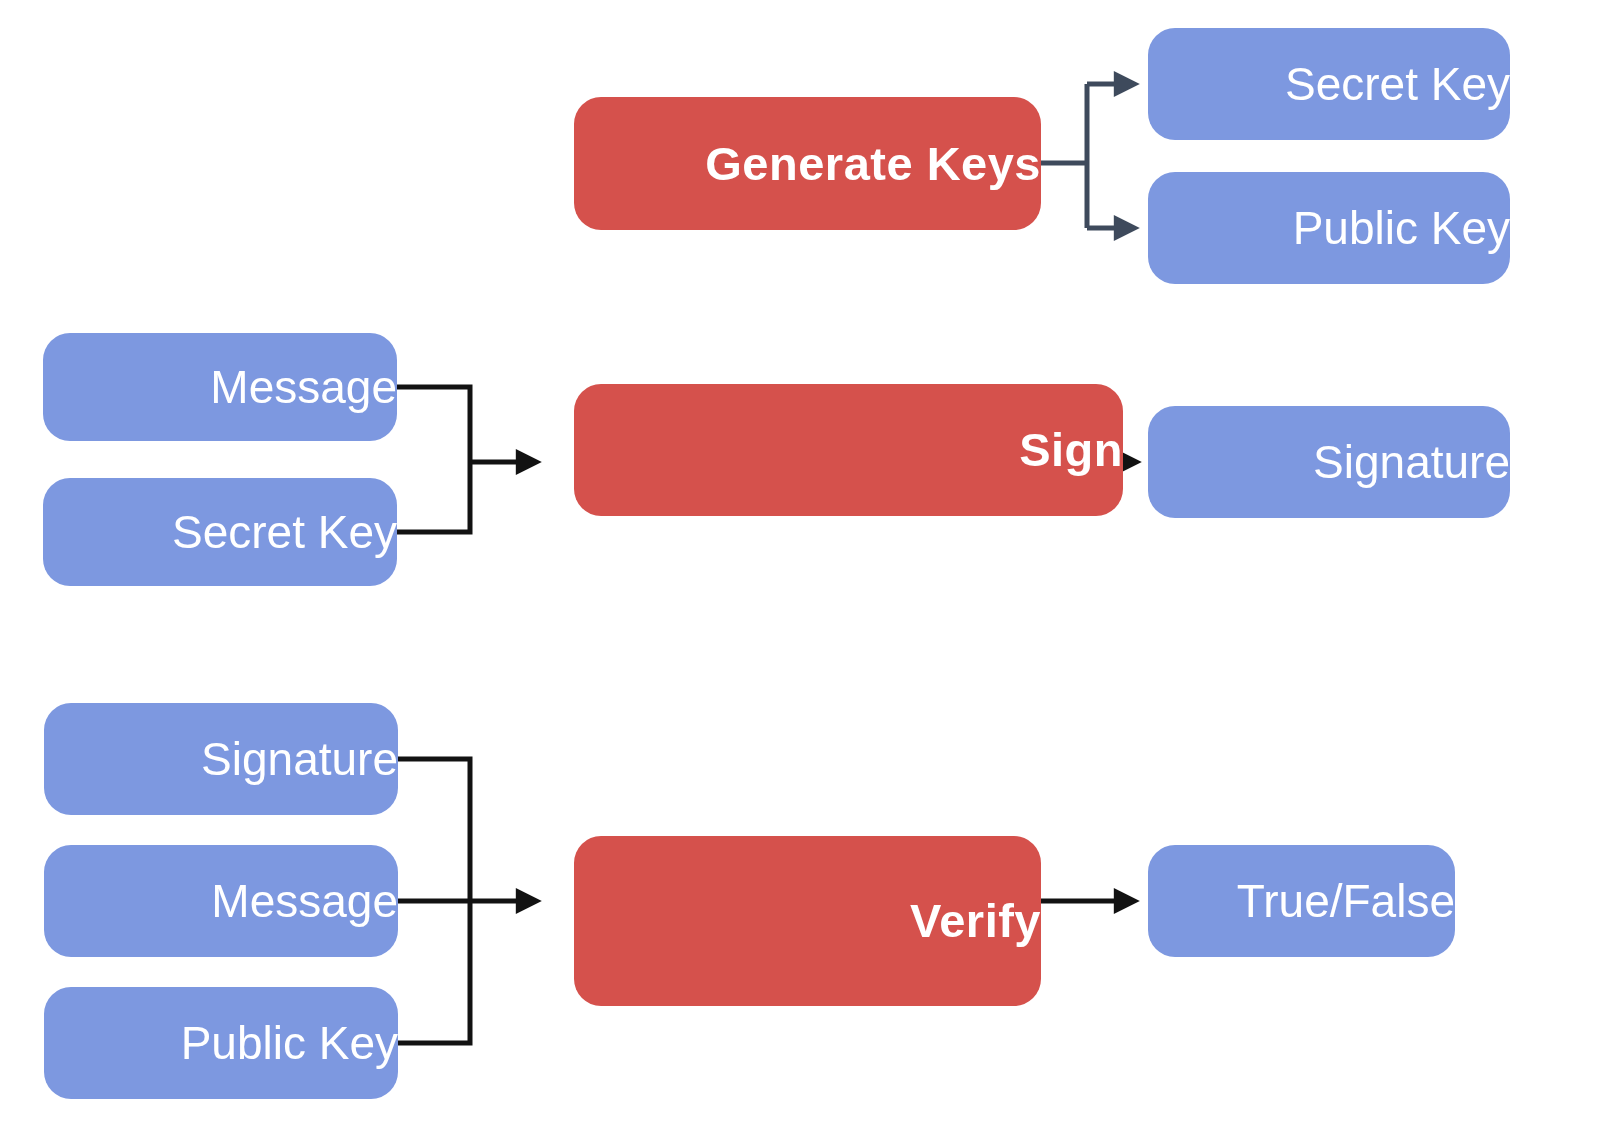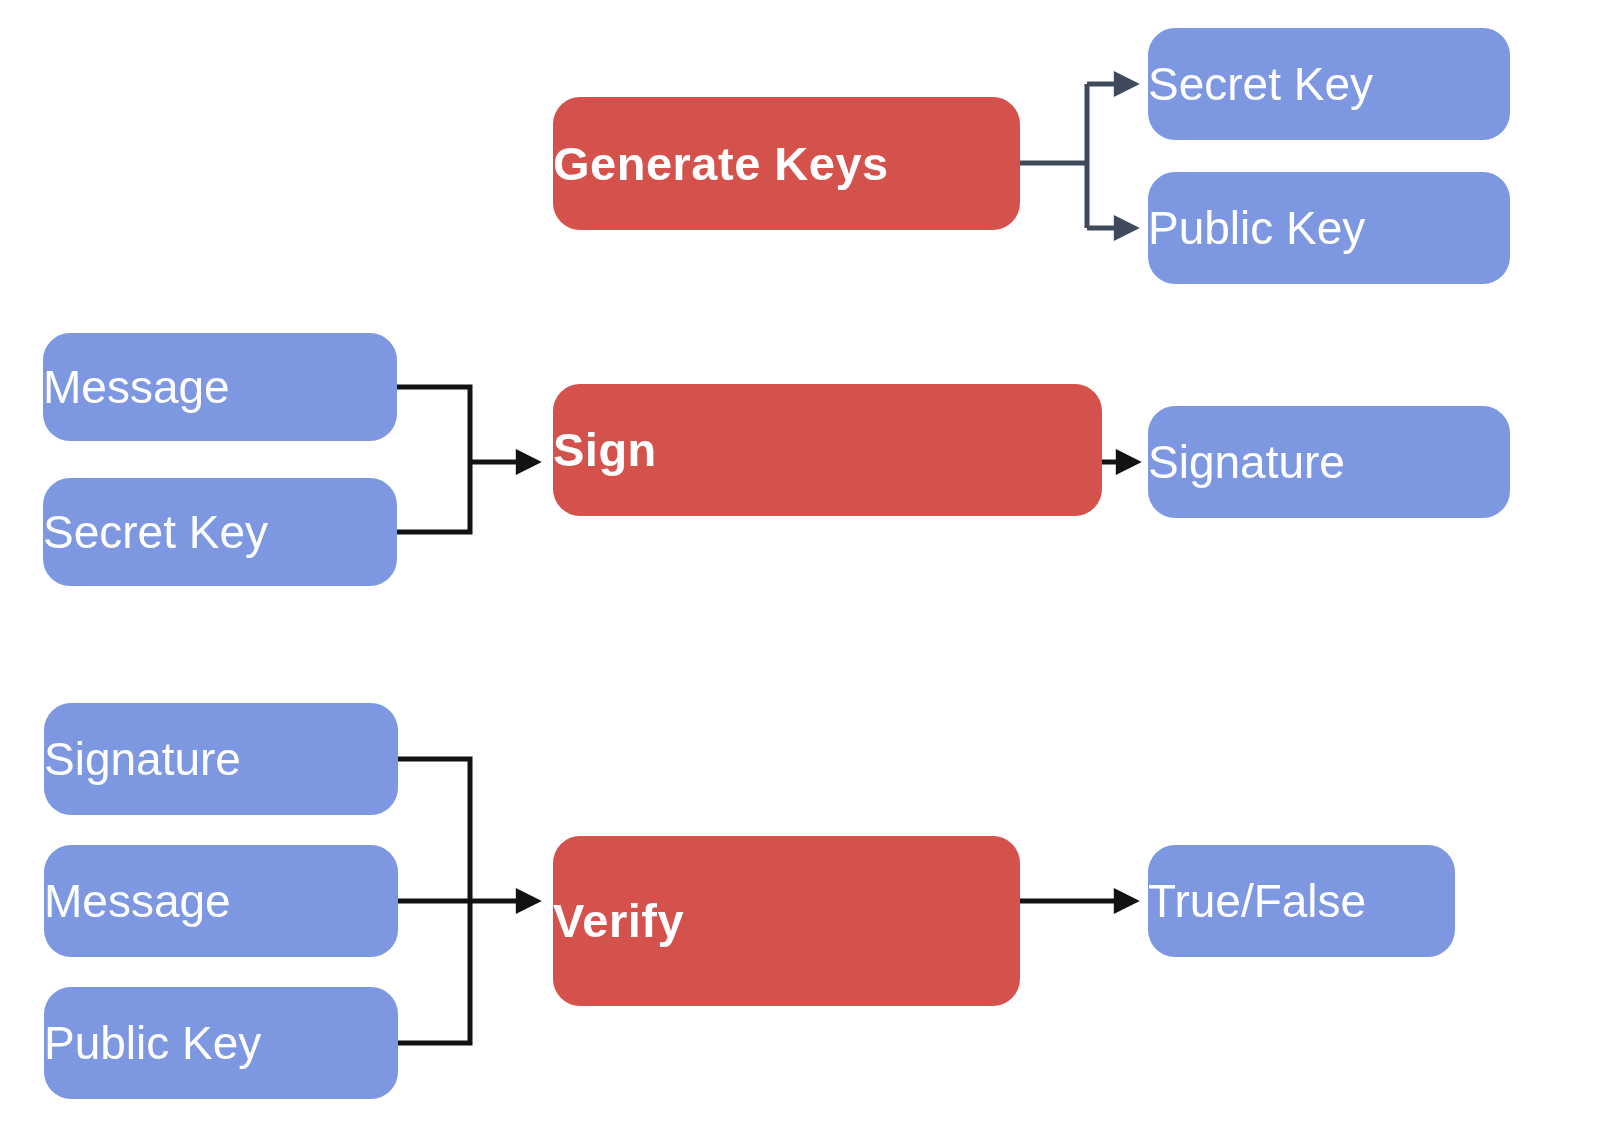--- a/index.html
+++ b/index.html
@@ -26,7 +26,7 @@
   .arrowhead-secondary{fill:var(--connector-secondary);}
   .node{
     position:absolute;
-    display:flex;align-items:center;justify-content:flex-start;
+    display:flex;align-items:center;justify-content:flex-end;
     color:var(--text-color);
     border-radius:27px;
     text-align:center;

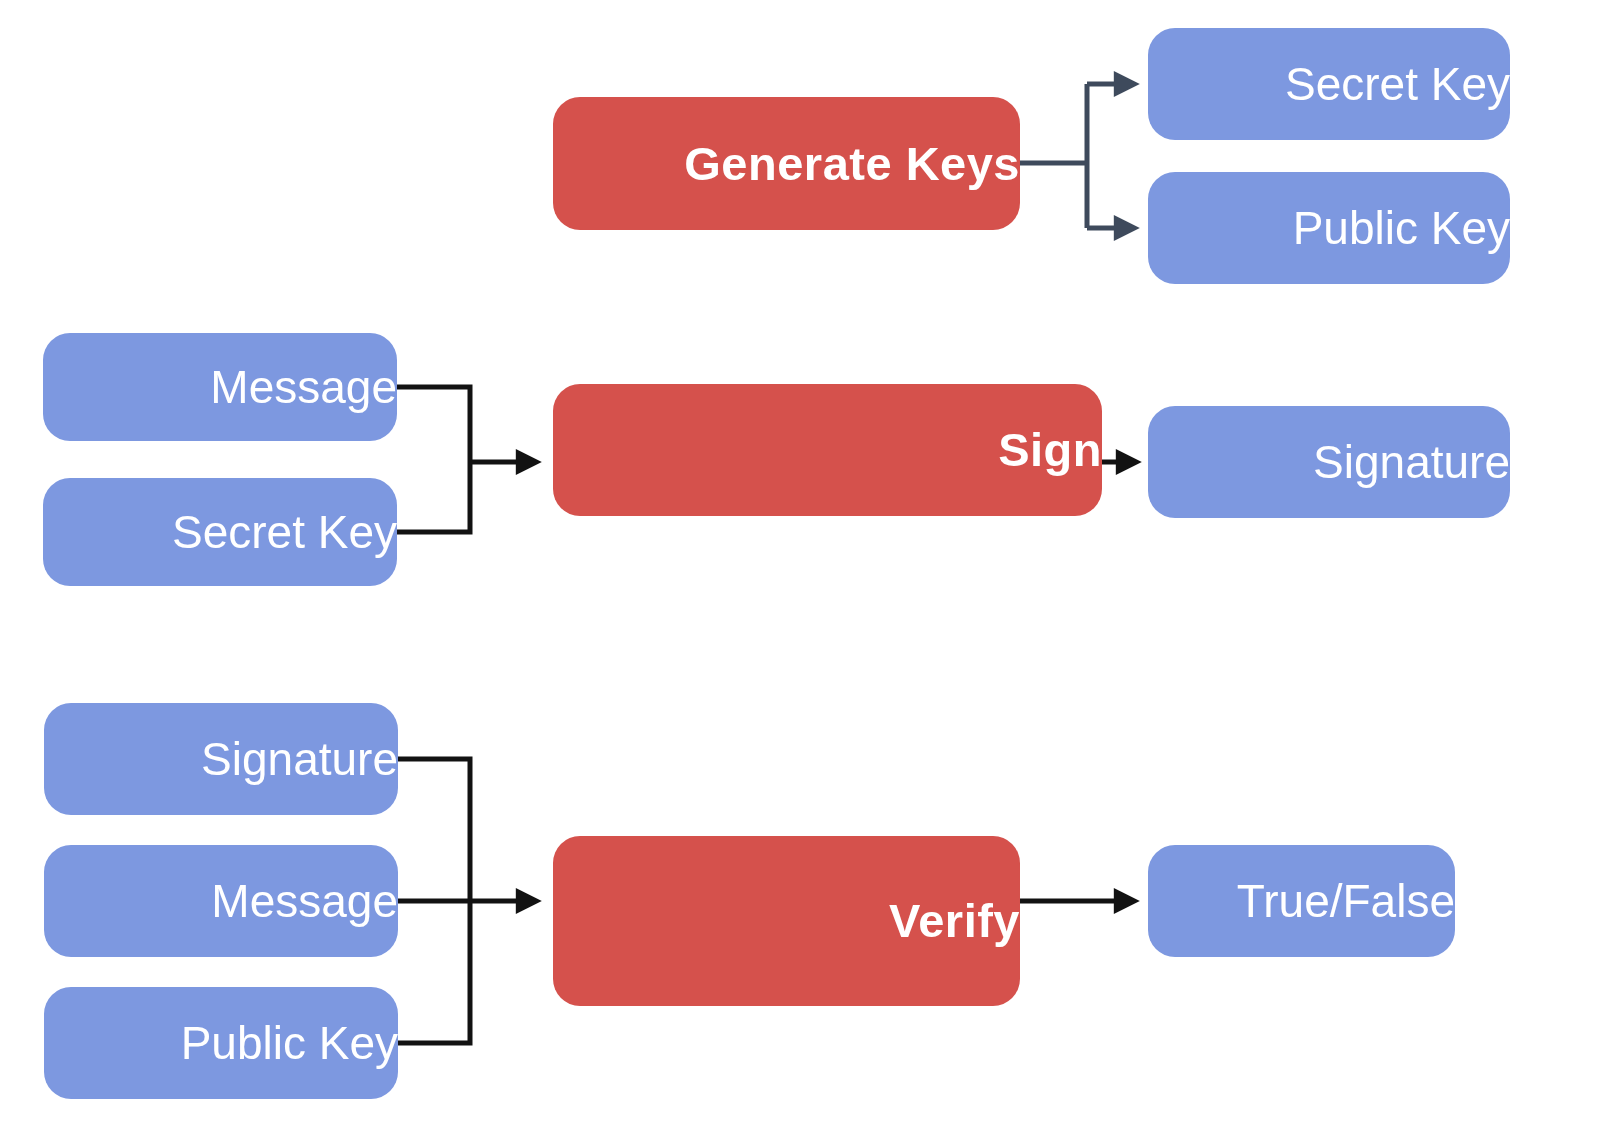--- a/index.html
+++ b/index.html
@@ -37,6 +37,7 @@
     font-weight:bold;
     font-size:47px;
     letter-spacing:0.5px;
+    margin-left:21px;
   }
   .node.data{
     background:var(--data-fill);

